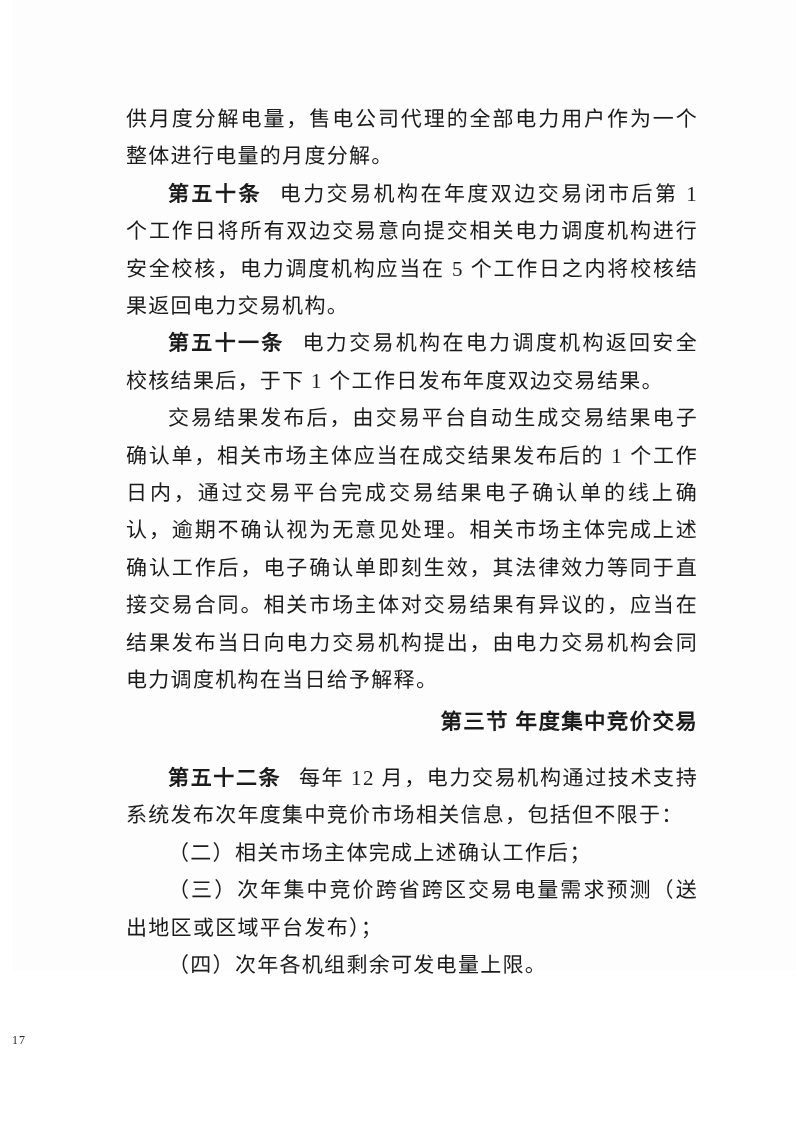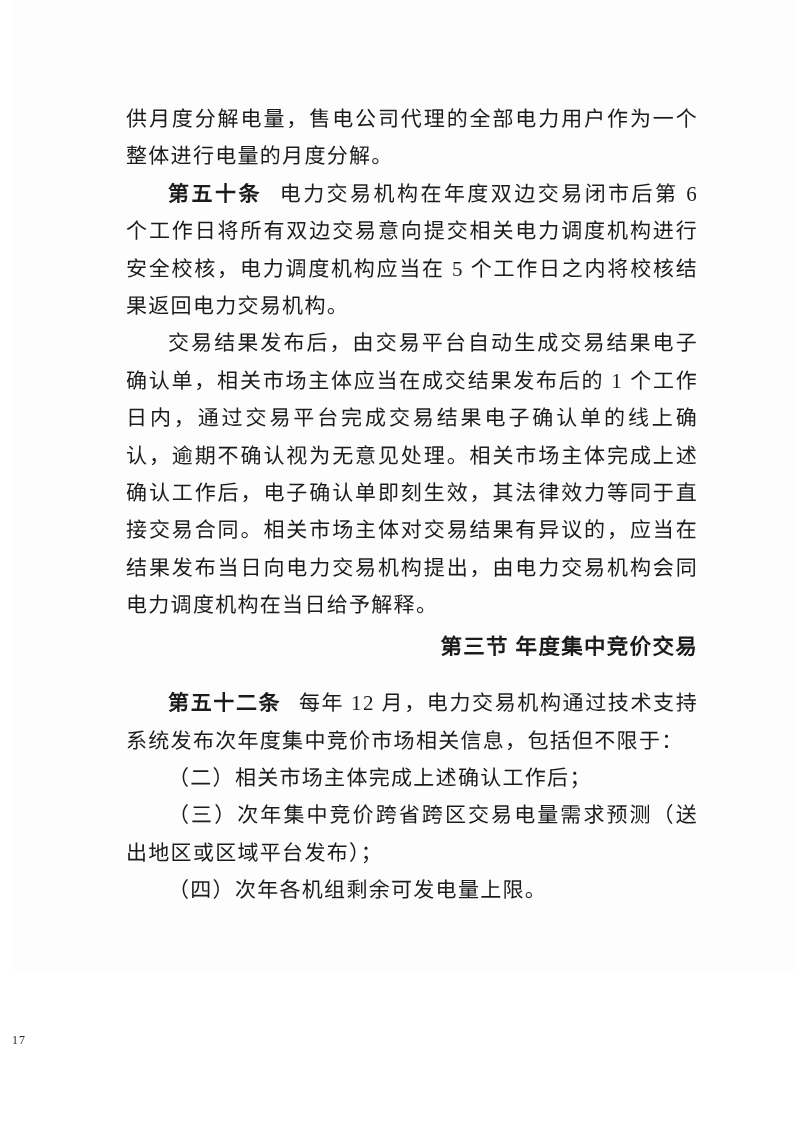--- a/index.html
+++ b/index.html
@@ -78,7 +78,7 @@
 
     <p class="no-indent">供月度分解电量，售电公司代理的全部电力用户作为一个整体进行电量的月度分解。</p>
 
-    <p><span class="article-label">第五十条</span><span>电力交易机构在年度双边交易闭市后第 6 个工作日将所有双边交易意向提交相关电力调度机构进行安全校核，电力调度机构应当在 5 个工作日之内将校核结果返回电力交易机构。</span></p>
+    <p><span class="article-label">第五十条</span><span>电力交易机构在年度双边交易闭市后第 1 个工作日将所有双边交易意向提交相关电力调度机构进行安全校核，电力调度机构应当在 5 个工作日之内将校核结果返回电力交易机构。</span></p>
 
 
     <p>交易结果发布后，由交易平台自动生成交易结果电子确认单，相关市场主体应当在成交结果发布后的 1 个工作日内，通过交易平台完成交易结果电子确认单的线上确认，逾期不确认视为无意见处理。相关市场主体完成上述确认工作后，电子确认单即刻生效，其法律效力等同于直接交易合同。相关市场主体对交易结果有异议的，应当在结果发布当日向电力交易机构提出，由电力交易机构会同电力调度机构在当日给予解释。</p>

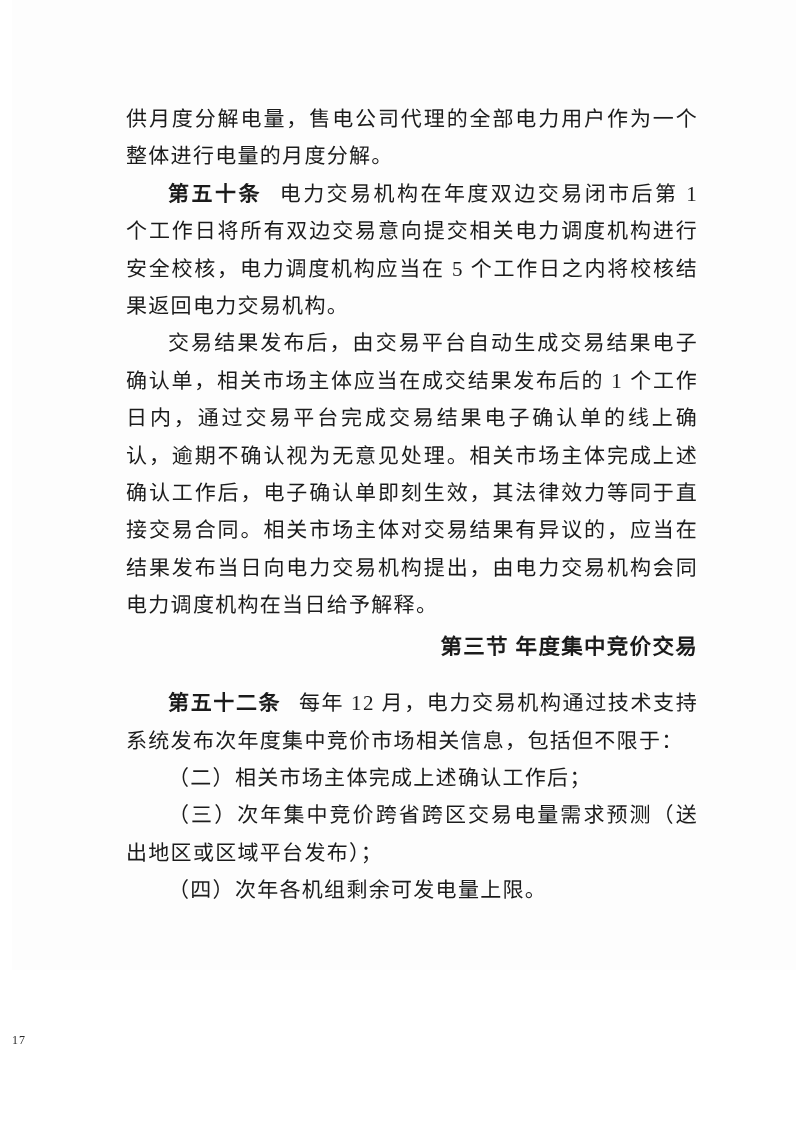--- a/index.html
+++ b/index.html
@@ -80,6 +80,7 @@
 
     <p><span class="article-label">第五十条</span><span>电力交易机构在年度双边交易闭市后第 1 个工作日将所有双边交易意向提交相关电力调度机构进行安全校核，电力调度机构应当在 5 个工作日之内将校核结果返回电力交易机构。</span></p>
 
+    <p><span class="article-label">第五十一条</span><span>电力交易机构在电力调度机构返回安全校核结果后，于下 1 个工作日发布年度双边交易结果。</span></p>
 
     <p>交易结果发布后，由交易平台自动生成交易结果电子确认单，相关市场主体应当在成交结果发布后的 1 个工作日内，通过交易平台完成交易结果电子确认单的线上确认，逾期不确认视为无意见处理。相关市场主体完成上述确认工作后，电子确认单即刻生效，其法律效力等同于直接交易合同。相关市场主体对交易结果有异议的，应当在结果发布当日向电力交易机构提出，由电力交易机构会同电力调度机构在当日给予解释。</p>
 

